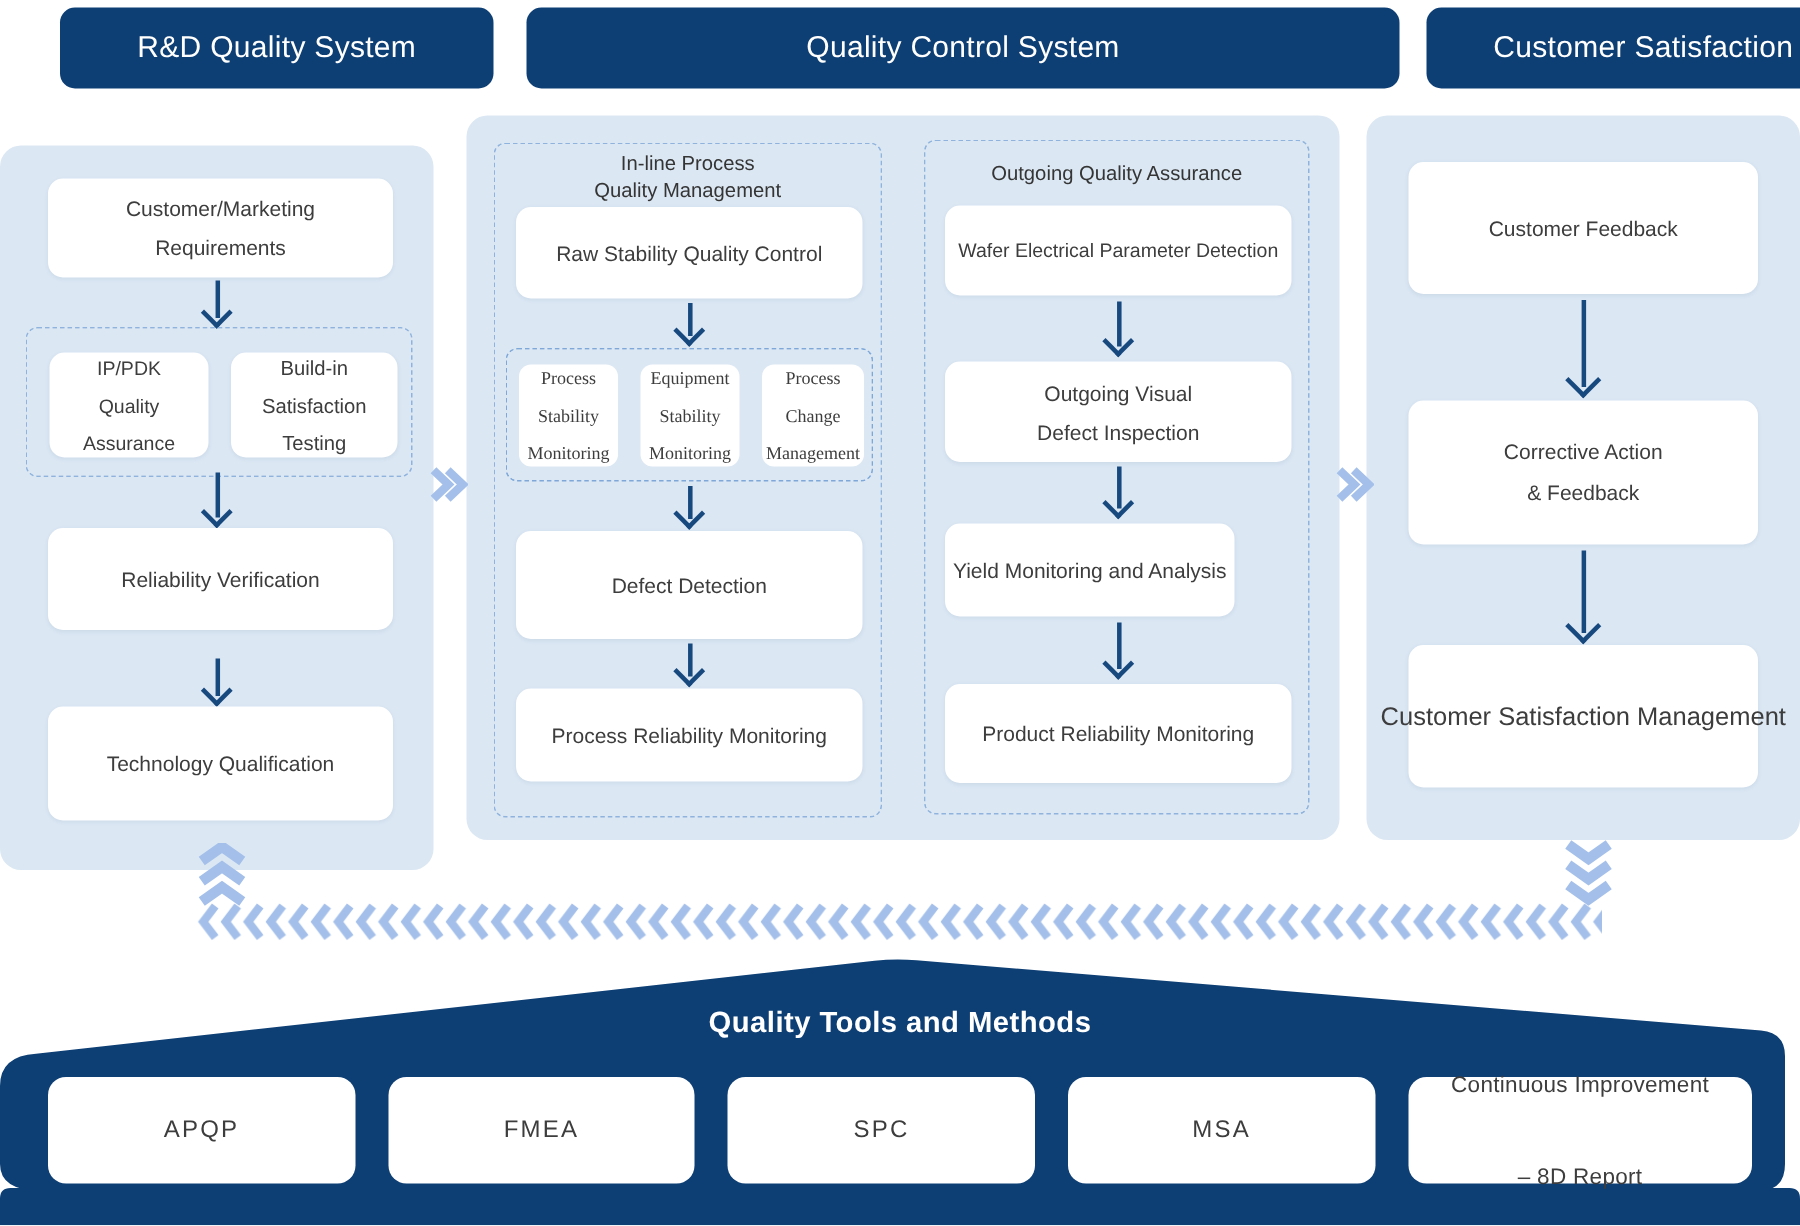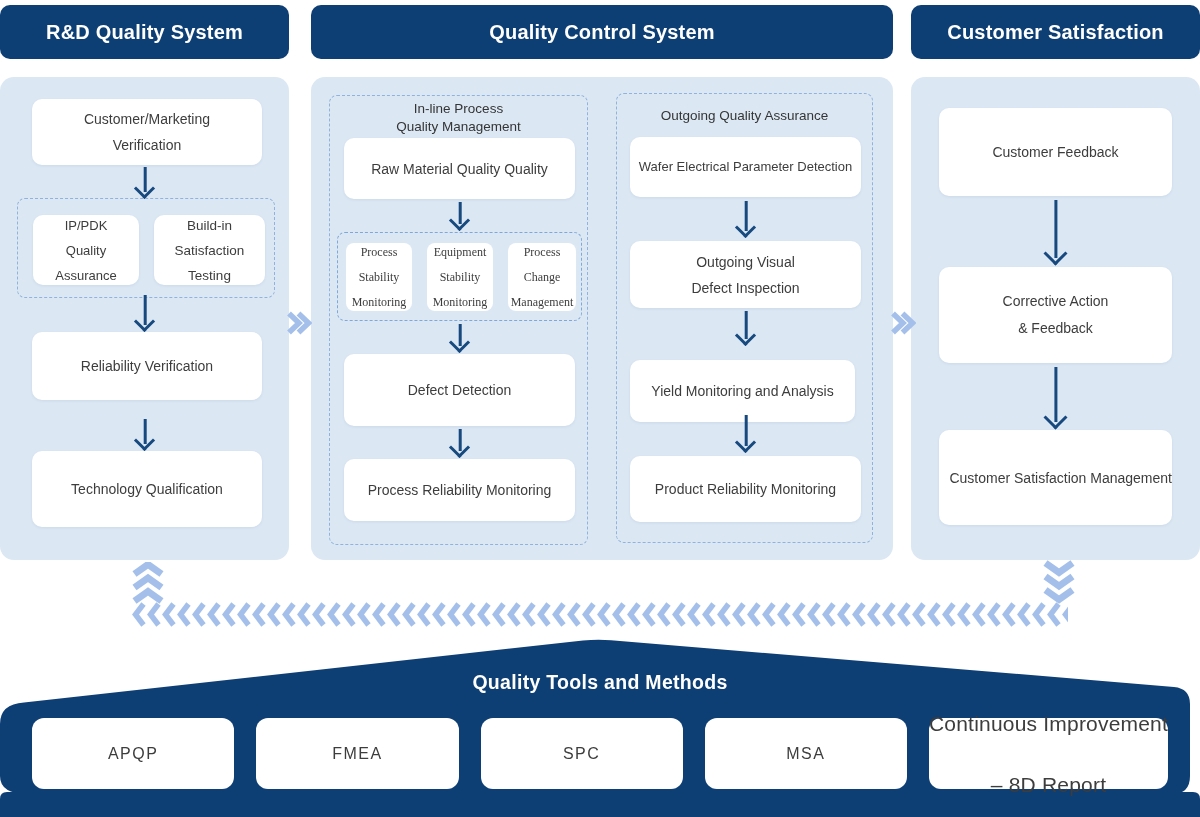--- a/index.html
+++ b/index.html
@@ -18,7 +18,7 @@
 
   
   .hdr{position:absolute;top:5px;height:54px;background:var(--navy);border-radius:10px;
-       display:flex;align-items:center;justify-content:center;color:#fff;font-weight:700;font-size:20px;letter-spacing:.2px;}
+       display:flex;align-items:center;justify-content:center;color:#fff;font-weight:400;font-size:20px;letter-spacing:.2px;margin-left:40px;}
 
   
   .panel{position:absolute;top:77px;height:483px;background:var(--panel);border-radius:14px;}

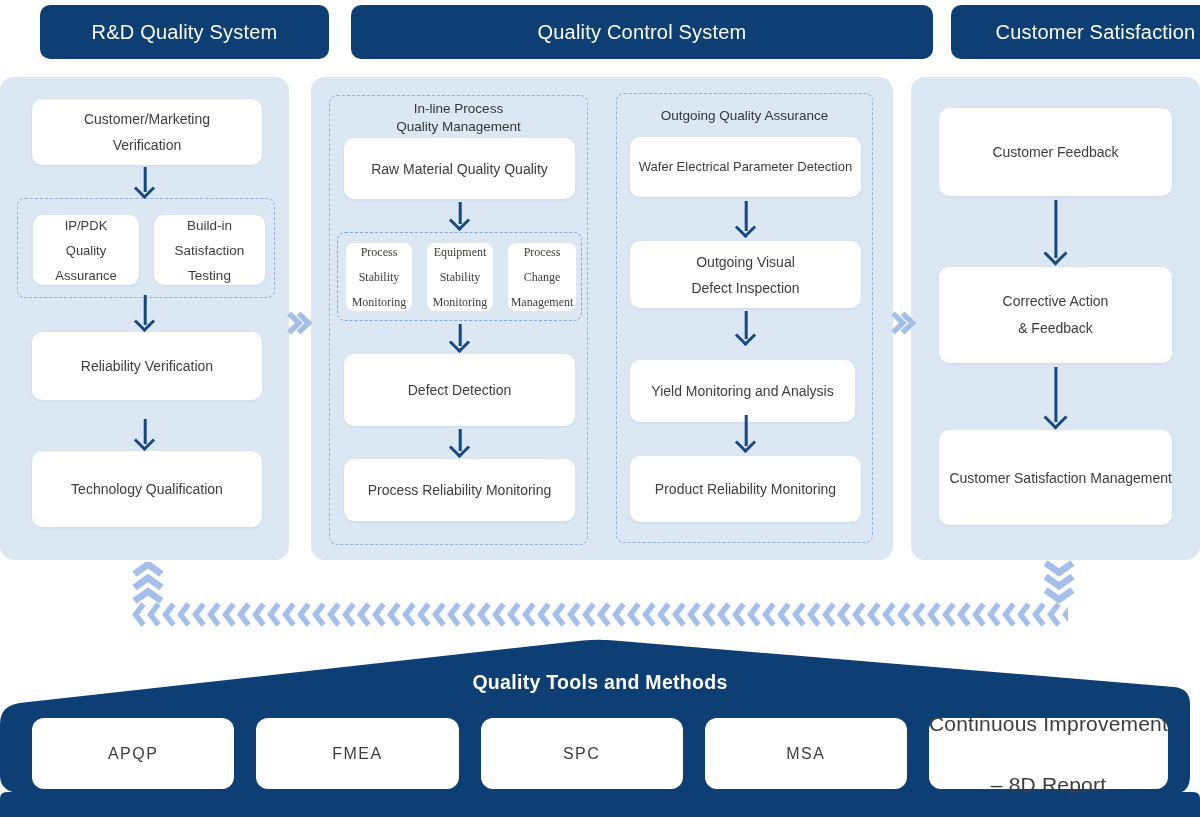--- a/index.html
+++ b/index.html
@@ -74,7 +74,7 @@
     <span>Customer Satisfaction</span>
   </div>
 
-  <div class="panel" style="left:0;width:289px;">
+  <div class="panel" style="left:0;width:289px;margin-top:20px;">
     <div class="wbox" style="left:32px;top:22px;width:230px;height:66px;">
       <div class="l">Customer/Marketing</div>
       <div class="l">Verification</div>

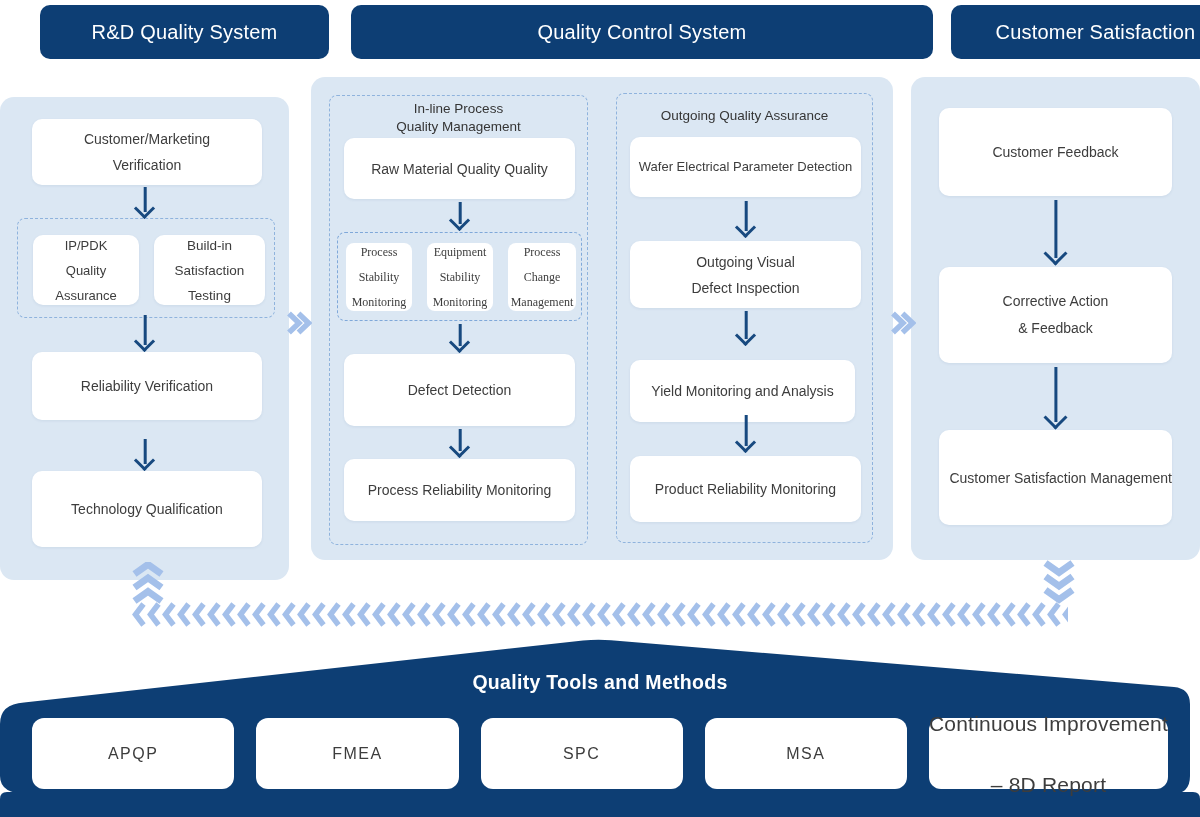--- a/index.html
+++ b/index.html
@@ -77,7 +77,7 @@
   <div class="panel" style="left:0;width:289px;margin-top:20px;">
     <div class="wbox" style="left:32px;top:22px;width:230px;height:66px;">
       <div class="l">Customer/Marketing</div>
-      <div class="l">Verification</div>
+      <div class="l">Requirements</div>
     </div>
     <div class="arr" style="left:136px;top:90px;height:31px;"></div>
 

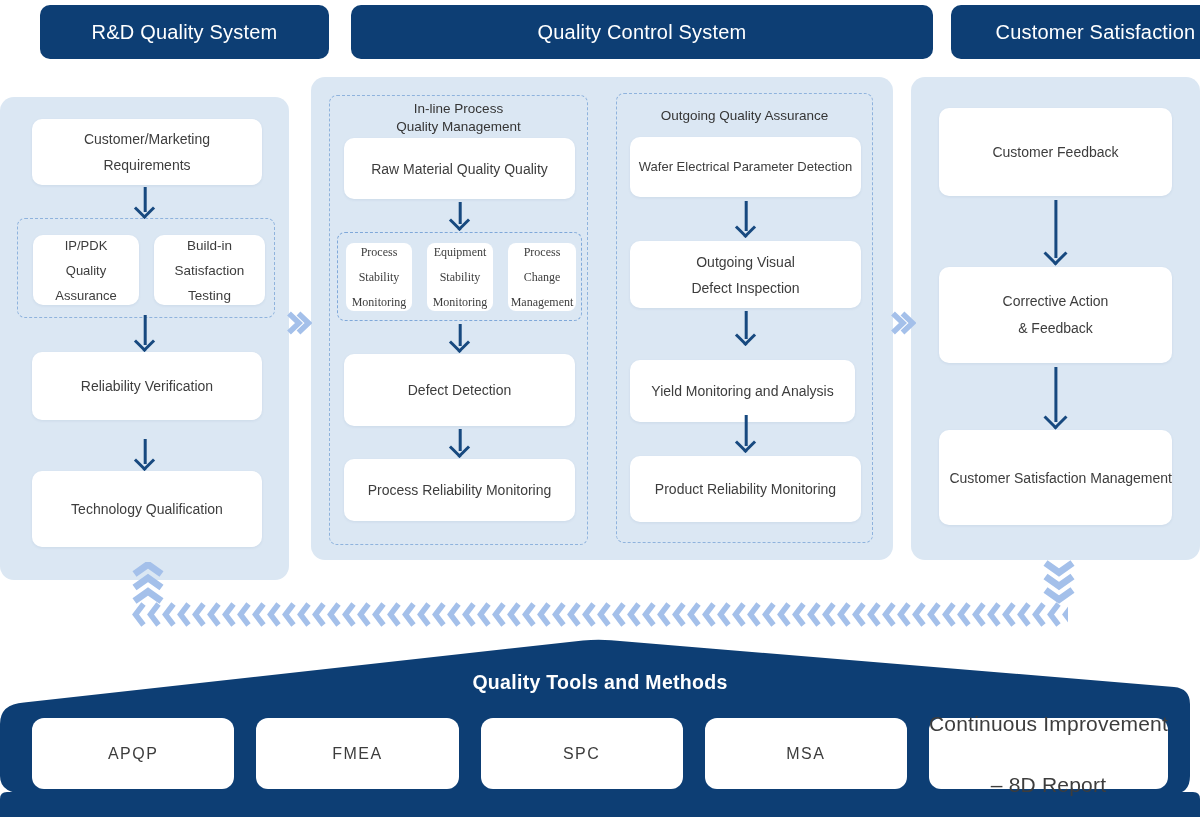--- a/index.html
+++ b/index.html
@@ -113,7 +113,7 @@
         <div>Quality Management</div>
       </div>
       <div class="wbox" style="left:14px;top:42px;width:231px;height:61px;">
-        <div class="l nowrap">Raw Material Quality Quality</div>
+        <div class="l nowrap">Raw Stability Quality Control</div>
       </div>
       <div class="arr" style="left:121px;top:106px;height:28px;"></div>
 

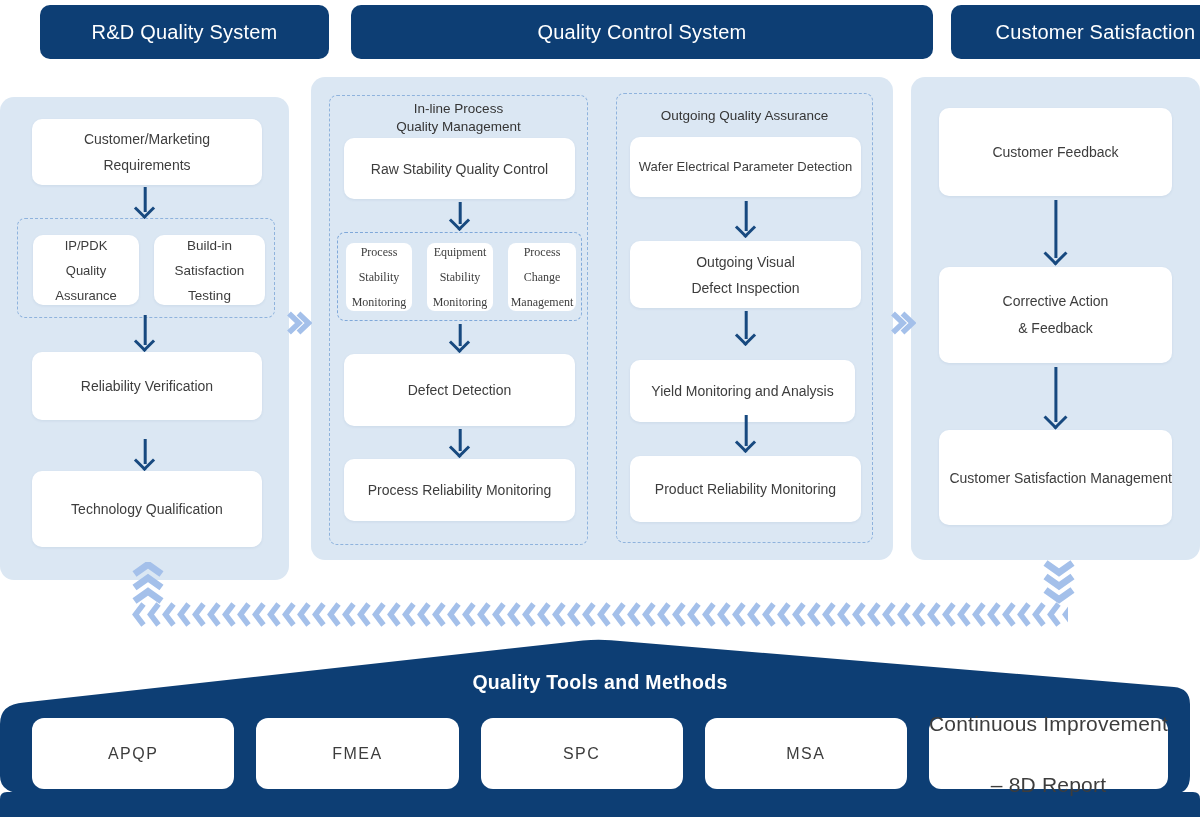--- a/index.html
+++ b/index.html
@@ -161,7 +161,7 @@
       </div>
       <div class="arr" style="left:120px;top:217px;height:34px;"></div>
 
-      <div class="wbox" style="left:13px;top:266px;width:225px;height:62px;">
+      <div class="wbox" style="left:13px;top:255px;width:193px;height:62px;">
         <div class="l nowrap">Yield Monitoring and Analysis</div>
       </div>
       <div class="arr" style="left:120px;top:321px;height:37px;"></div>

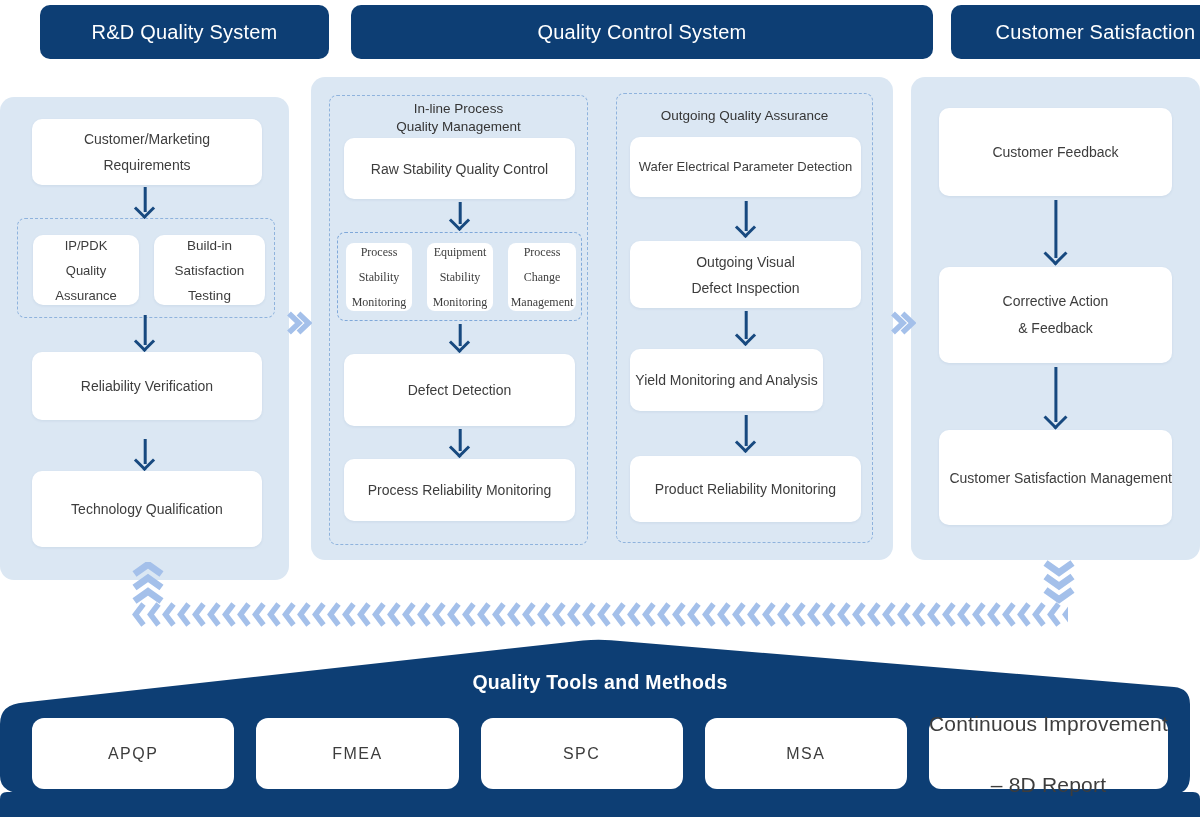--- a/index.html
+++ b/index.html
@@ -184,7 +184,7 @@
     </div>
     <div class="arr big" style="left:136px;top:290px;height:61px;"></div>
 
-    <div class="wbox" style="left:28px;top:353px;width:233px;height:95px;font-size:14px;align-items:flex-end;">
+    <div class="wbox" style="left:28px;top:353px;width:233px;height:95px;font-size:17px;">
       <div class="l nowrap">Customer Satisfaction Management</div>
     </div>
   </div>

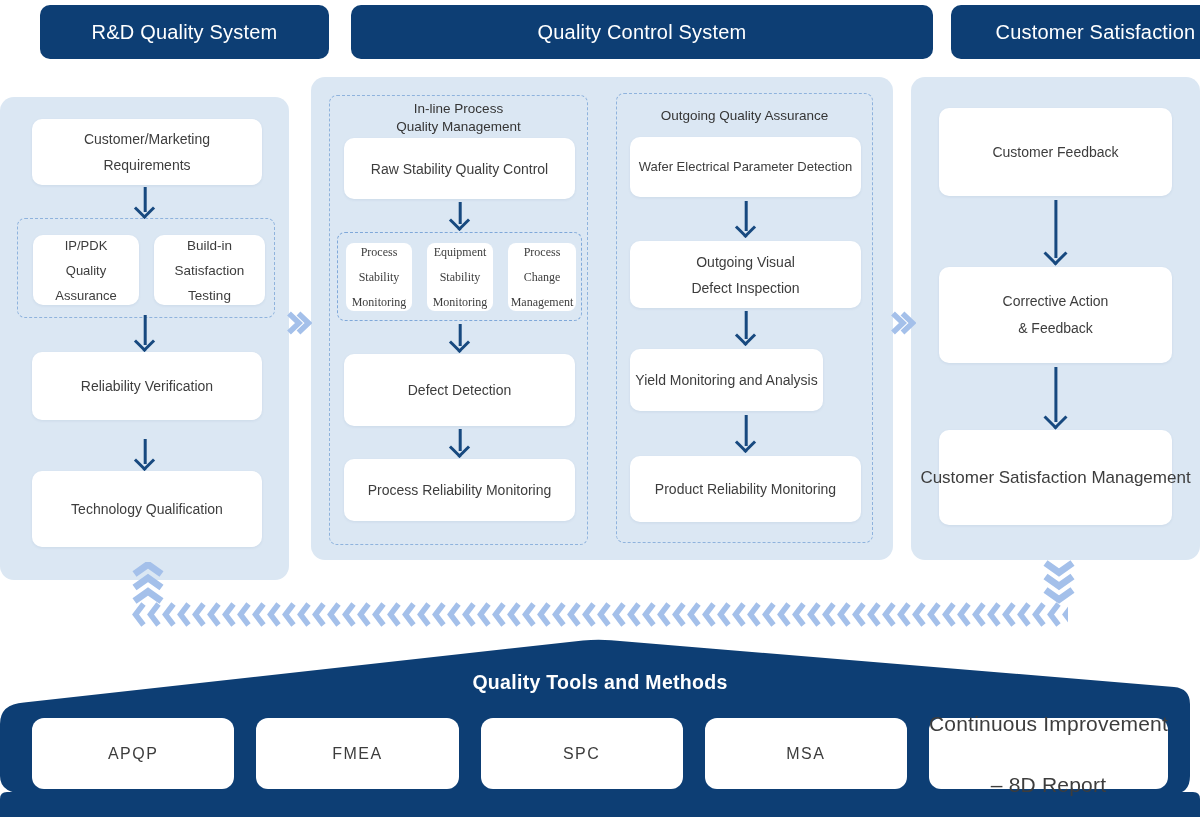--- a/index.html
+++ b/index.html
@@ -48,7 +48,7 @@
   .tools-row{position:absolute;left:32px;top:718px;width:1136px;height:71px;display:flex;gap:22px;}
   .tool{flex:1;background:#fff;border-radius:12px;display:flex;flex-direction:column;align-items:center;justify-content:center;
         font-size:16px;letter-spacing:1.5px;color:#3d3d3d;}
-  .tool.wide{flex:1.12;font-size:21px;letter-spacing:.2px;gap:36px;}
+  .tool.wide{flex:1.12;font-size:15px;letter-spacing:.2px;gap:36px;}
   .tool .l{line-height:25px;white-space:nowrap;}
 
   .mini{position:absolute;top:10px;height:68px;background:#fff;border-radius:8px;

